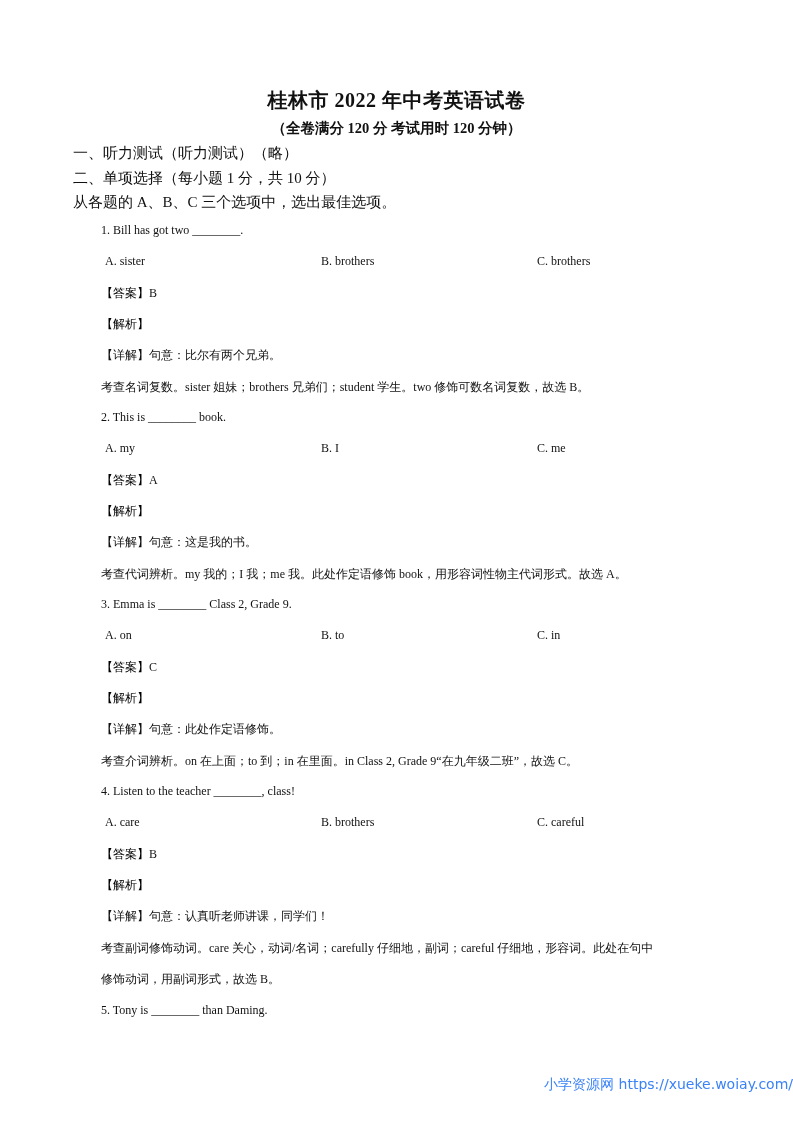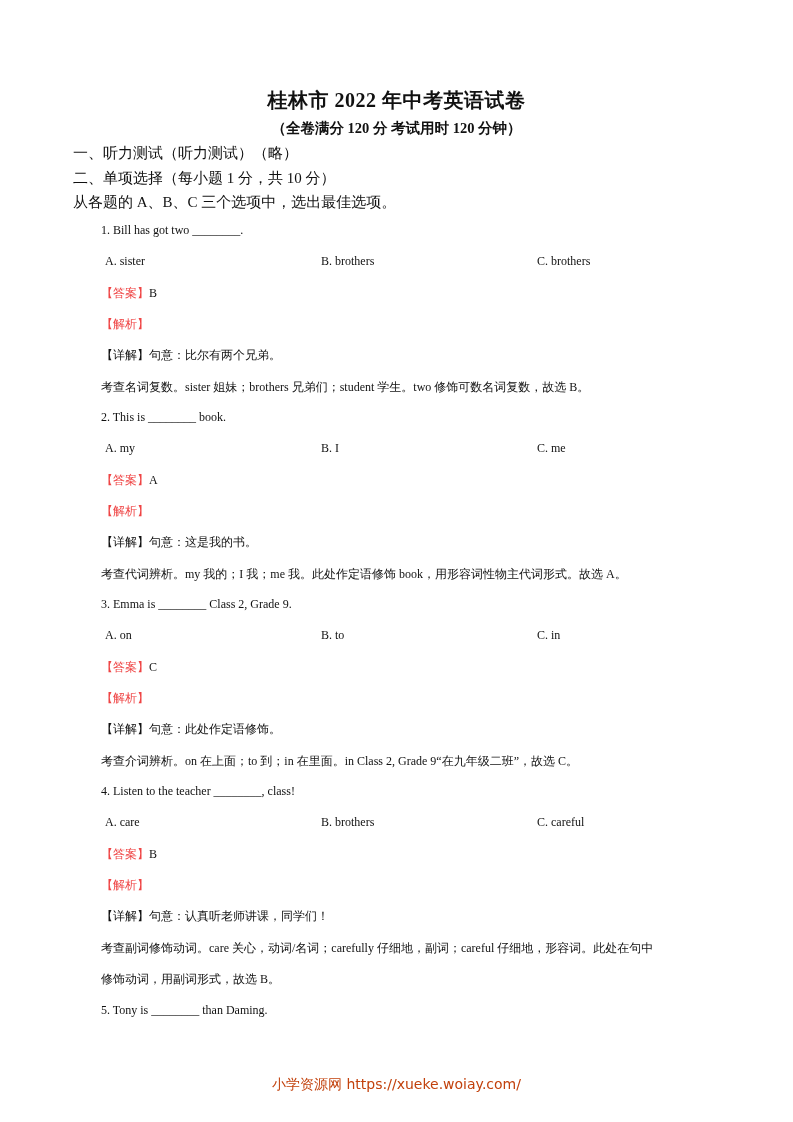--- a/index.html
+++ b/index.html
@@ -13,7 +13,7 @@
   .heading { position: absolute; left: 73px; font-size: 15px; font-weight: normal; }
   .line { position: absolute; left: 73px; font-size: 12px; white-space: nowrap; margin-left: 28px; }
   .opt { position: absolute; font-size: 12px; white-space: nowrap; margin-left: 32px; }
-  .blue { color: #ef4444; }
+  .blue { color: #000000; }
   .footer { position: absolute; top: 1063px; left: 0; width: 793px; text-align: center;
             font-family: "DejaVu Sans", sans-serif; font-size: 14px; color: #c2410c; }
 </style>

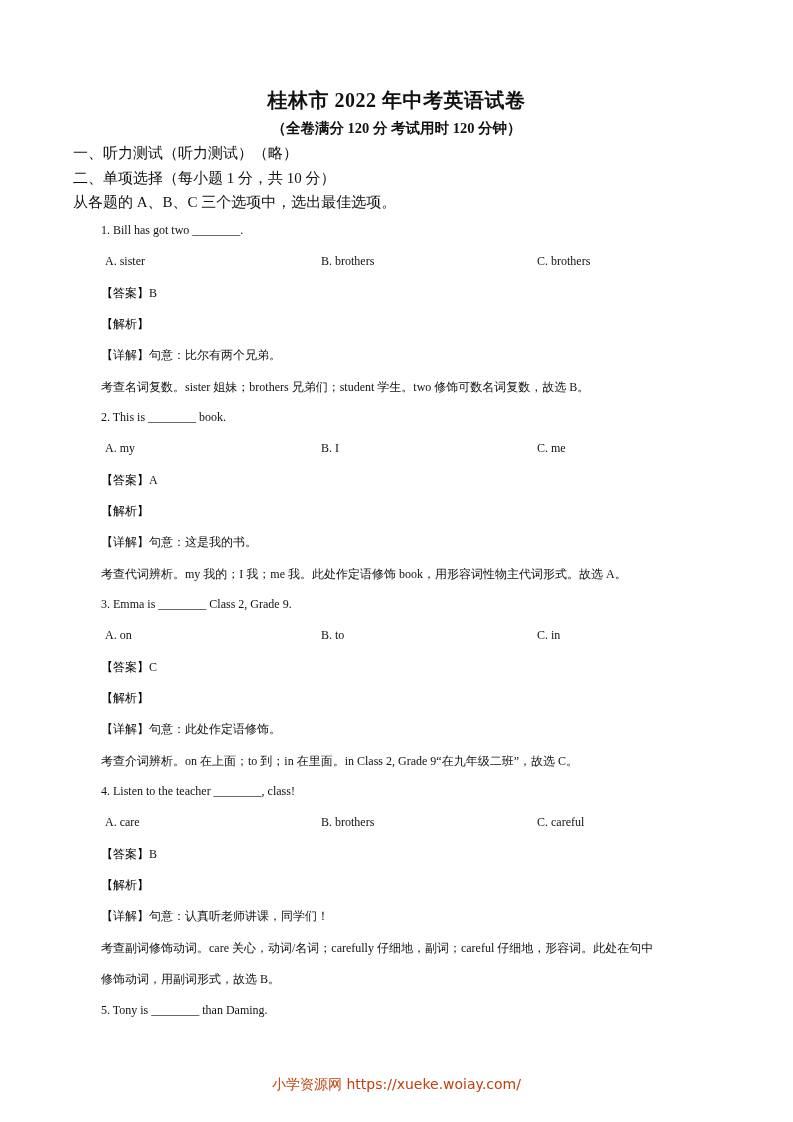--- a/index.html
+++ b/index.html
@@ -14,8 +14,8 @@
   .line { position: absolute; left: 73px; font-size: 12px; white-space: nowrap; margin-left: 28px; }
   .opt { position: absolute; font-size: 12px; white-space: nowrap; margin-left: 32px; }
   .blue { color: #000000; }
-  .footer { position: absolute; top: 1063px; left: 0; width: 793px; text-align: center;
-            font-family: "DejaVu Sans", sans-serif; font-size: 14px; color: #c2410c; }
+  .footer { position: absolute; top: 1063px; left: 0; width: 793px; text-align: right;
+            font-family: "DejaVu Sans", sans-serif; font-size: 14px; color: #3b82f6; }
 </style>
 </head>
 <body>

